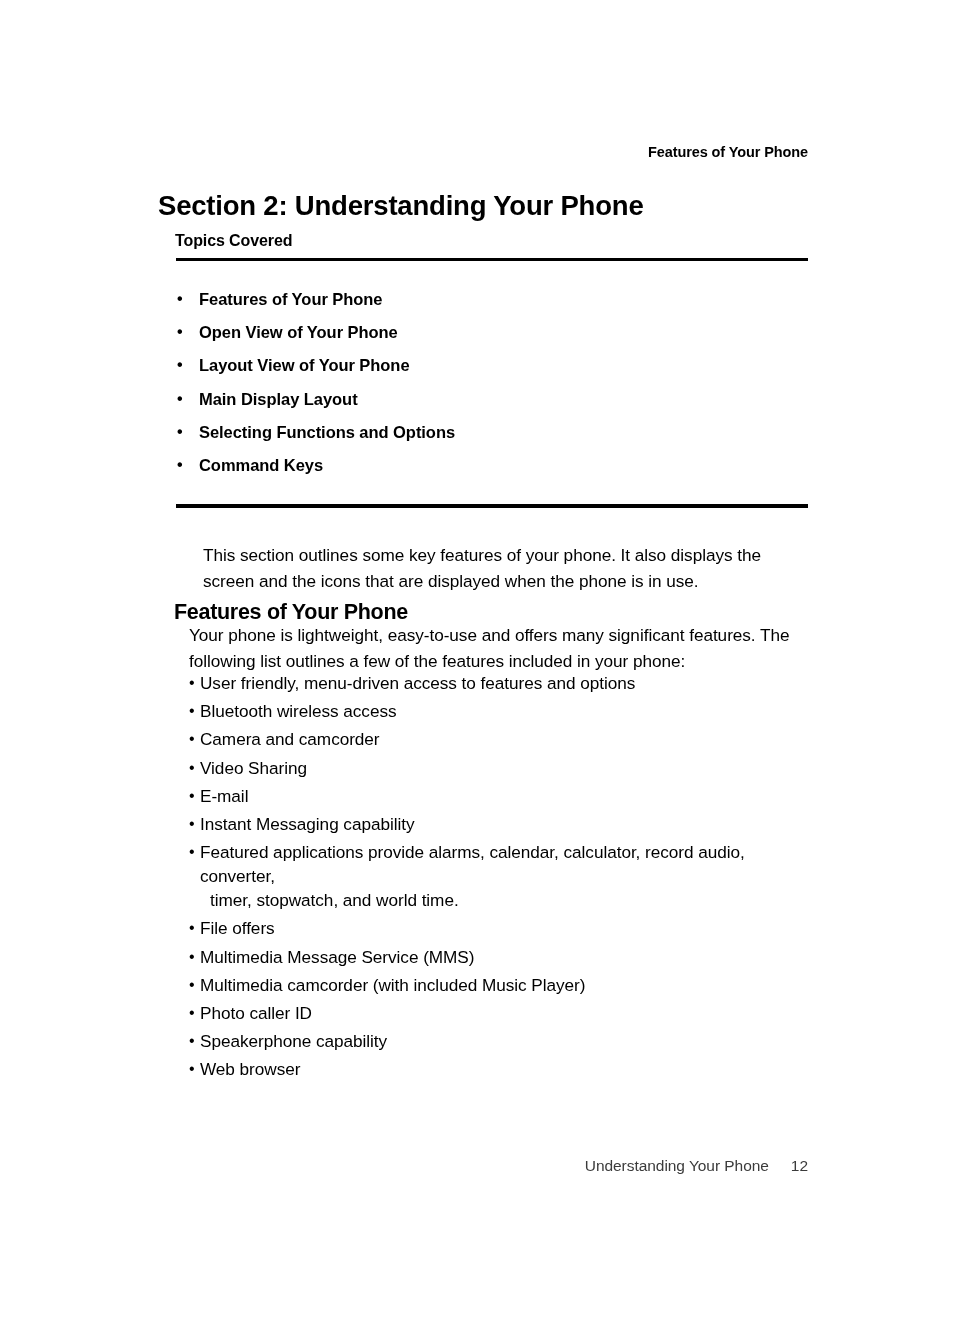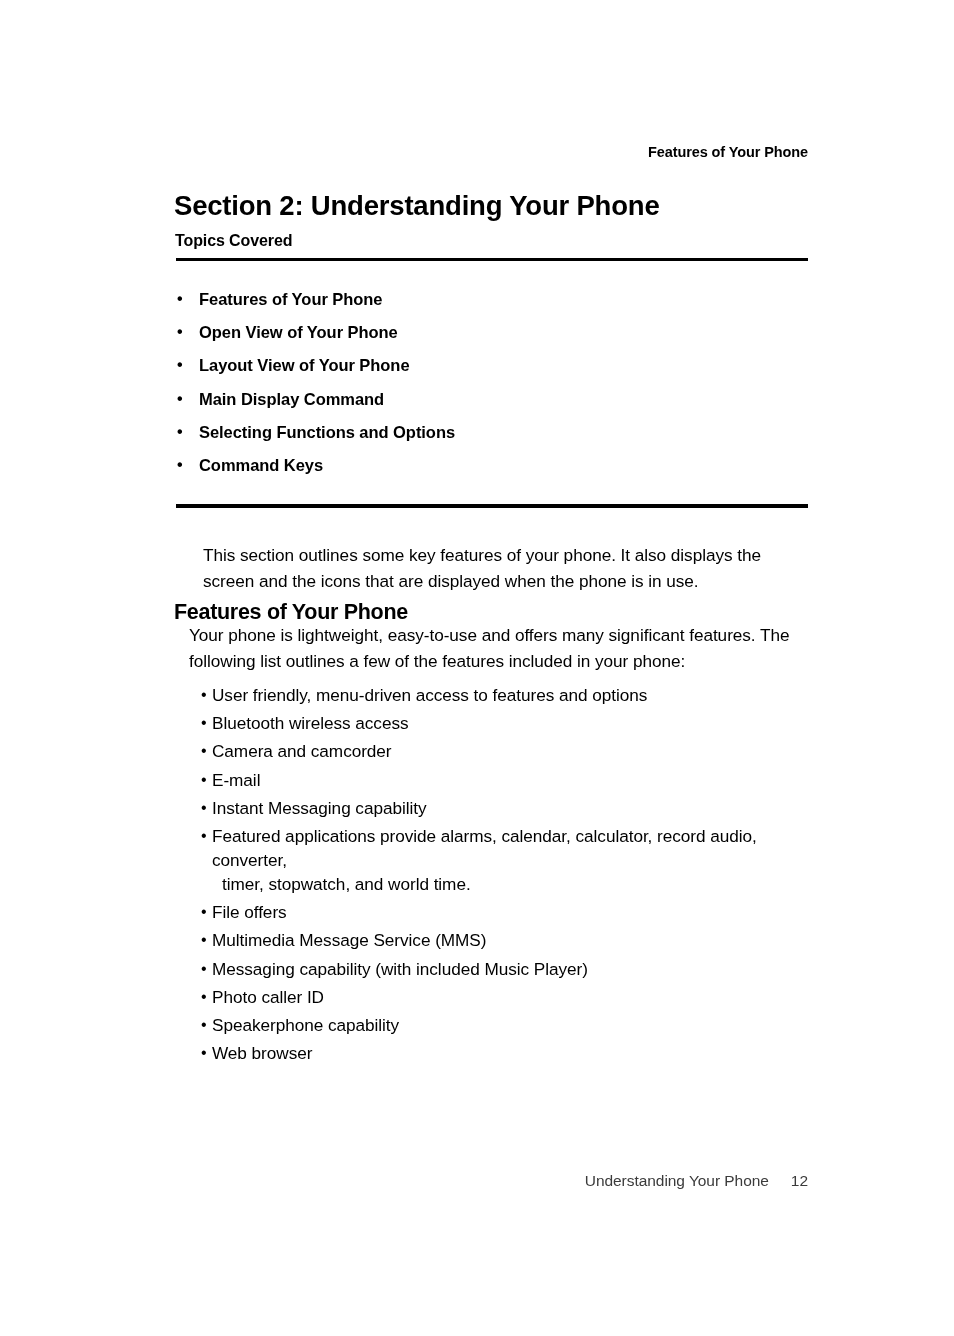--- a/index.html
+++ b/index.html
@@ -39,7 +39,7 @@
   
   .section-title {
     position: absolute;
-    left: 174px;
+    left: 158px;
     top: 172px;
     font-family: "Liberation Sans Narrow", "Liberation Sans", sans-serif;
     font-weight: bold;

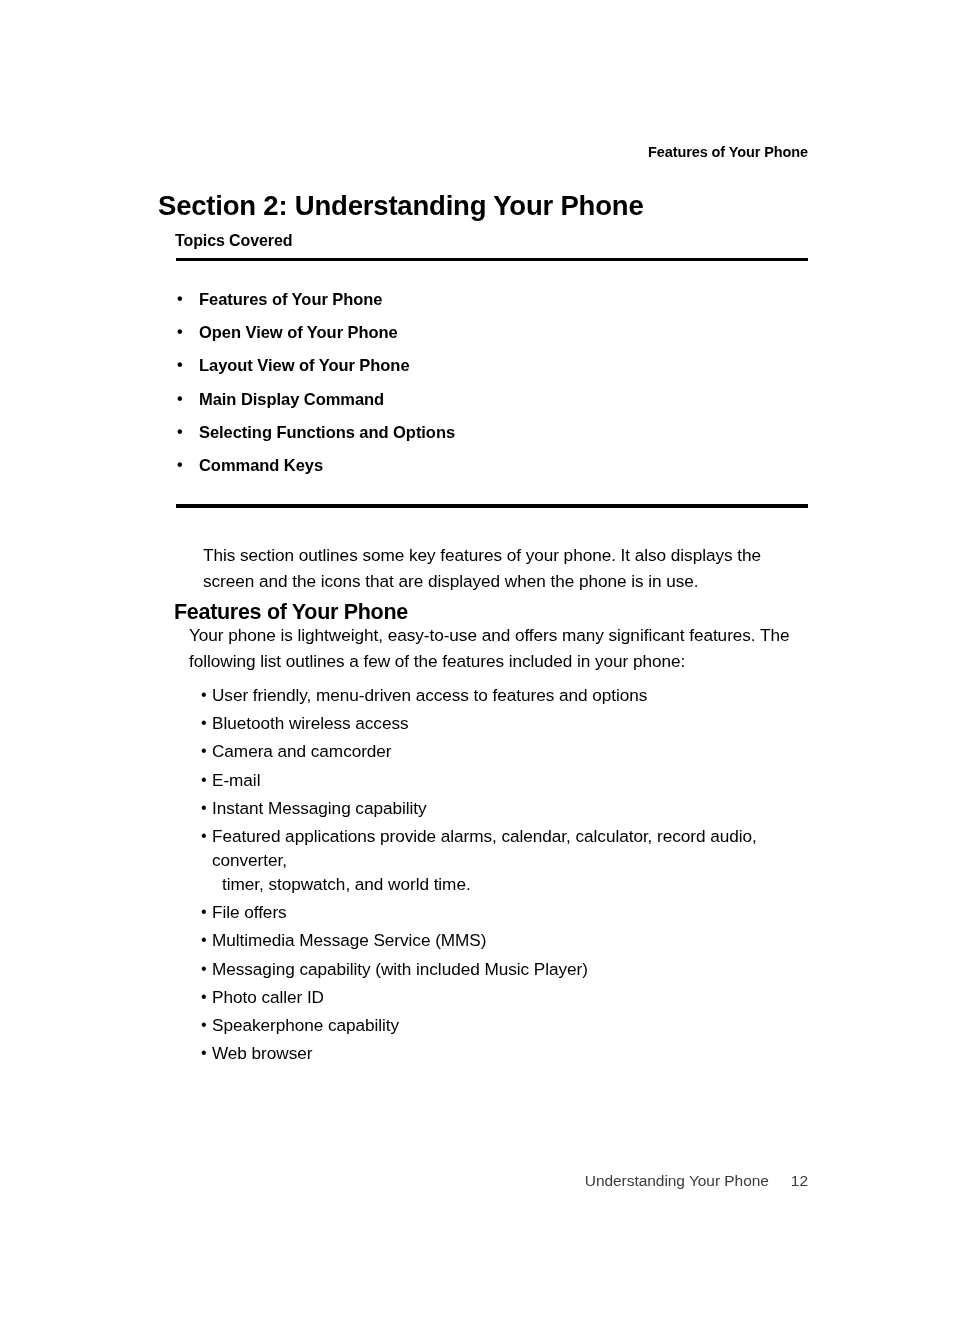--- a/index.html
+++ b/index.html
@@ -211,7 +211,7 @@
     <li><span>Features of Your Phone</span></li>
     <li><span>Open View of Your Phone</span></li>
     <li><span>Layout View of Your Phone</span></li>
-    <li><span>Main Display Command</span></li>
+    <li><span>Main Display Layout</span></li>
     <li><span>Selecting Functions and Options</span></li>
     <li><span>Command Keys</span></li>
   </ul>

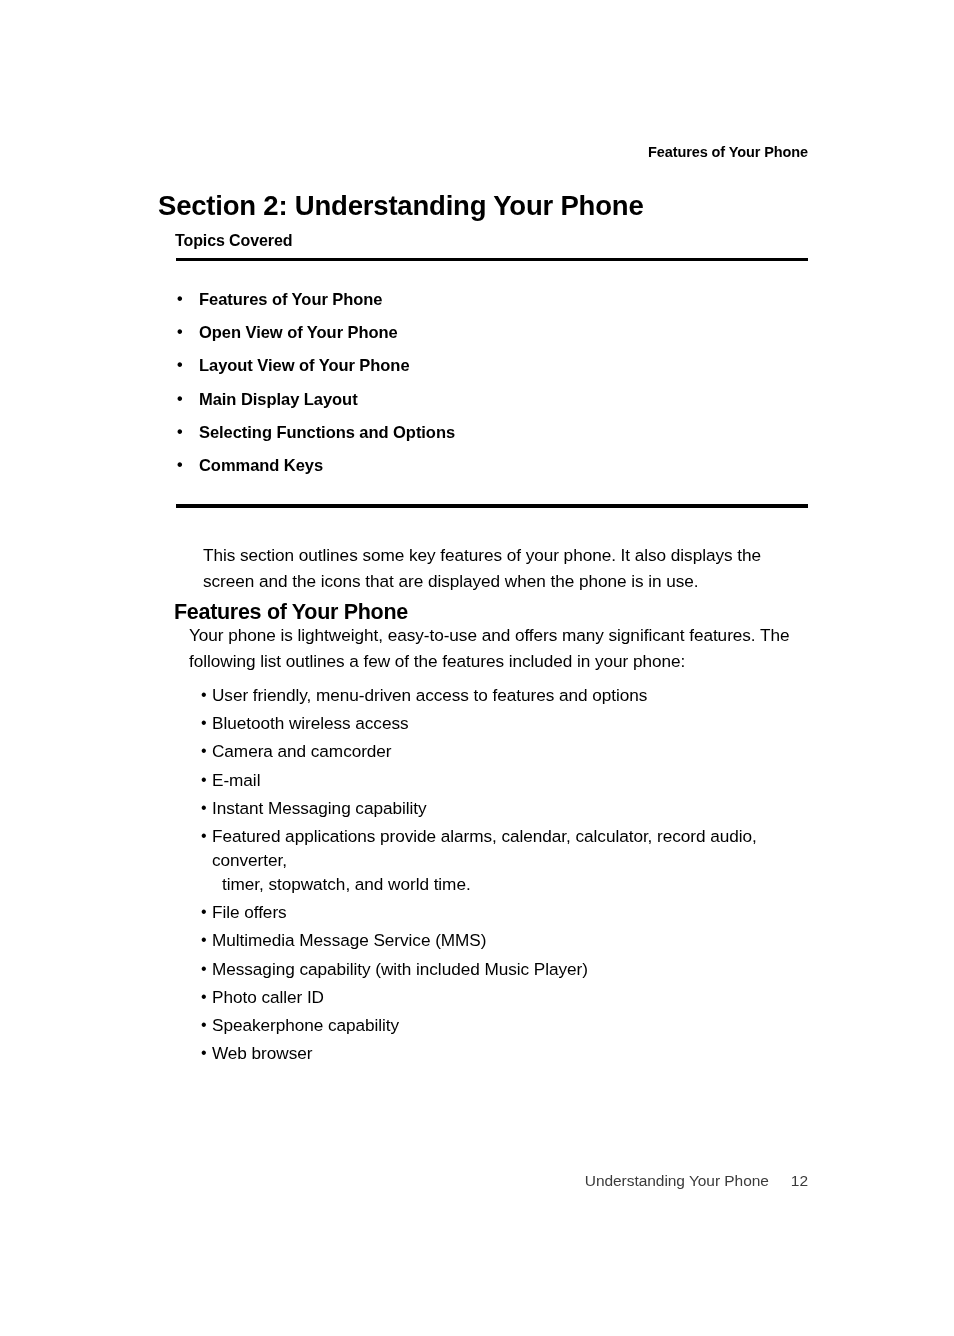--- a/index.html
+++ b/index.html
@@ -147,7 +147,7 @@
     left: 189px;
     top: 671px;
     width: 620px;
-    margin: 12px;
+    margin: 0;
     padding: 0;
     list-style: none;
   }

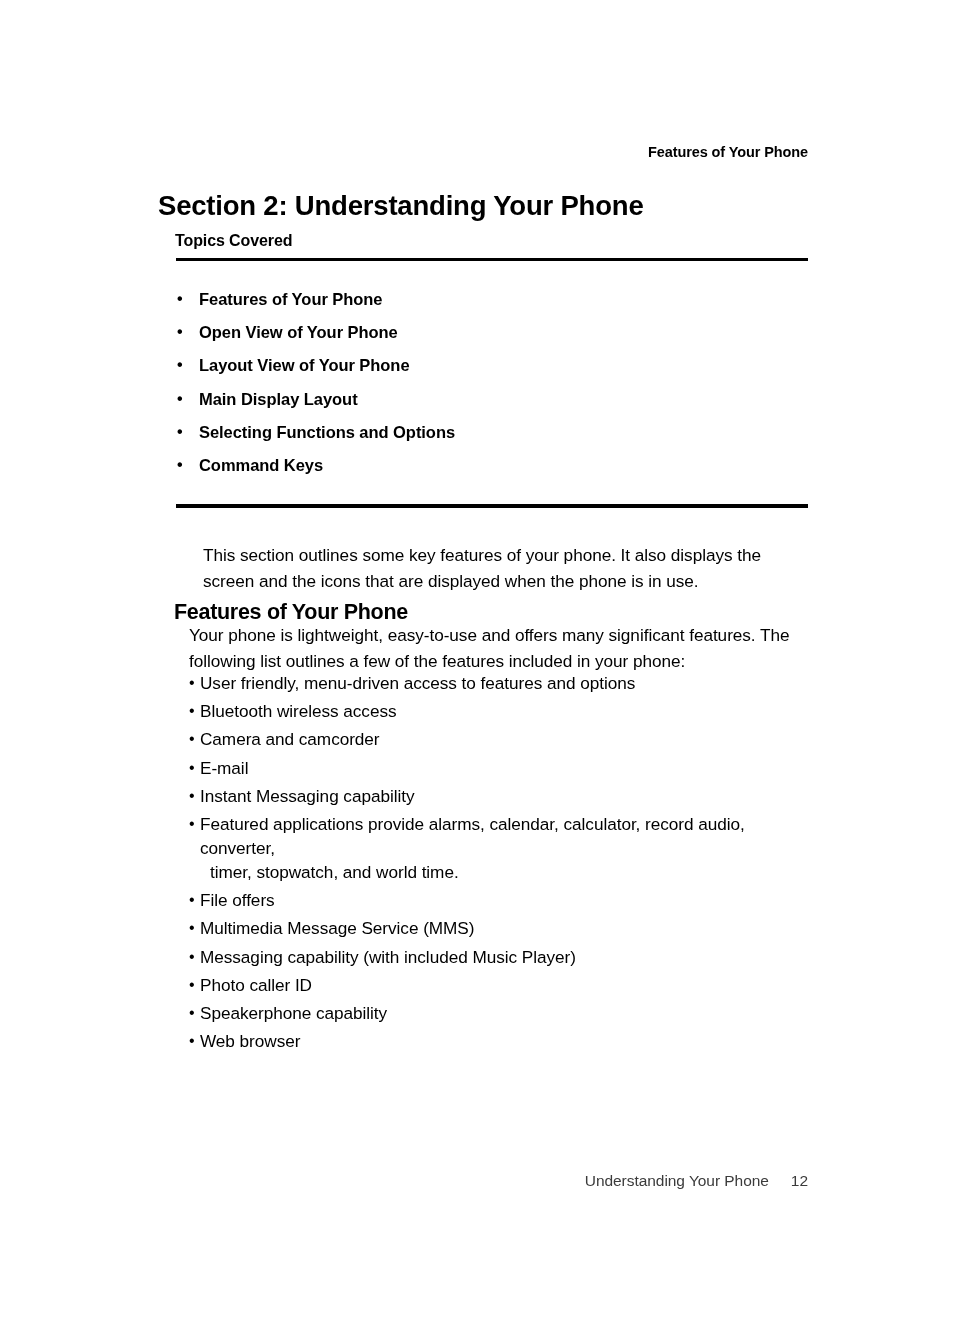--- a/index.html
+++ b/index.html
@@ -228,6 +228,7 @@
     <li><span>User friendly, menu-driven access to features and options</span></li>
     <li><span>Bluetooth wireless access</span></li>
     <li><span>Camera and camcorder</span></li>
+    <li><span>Video Sharing</span></li>
     <li><span>E-mail</span></li>
     <li><span>Instant Messaging capability</span></li>
     <li class="wrap">

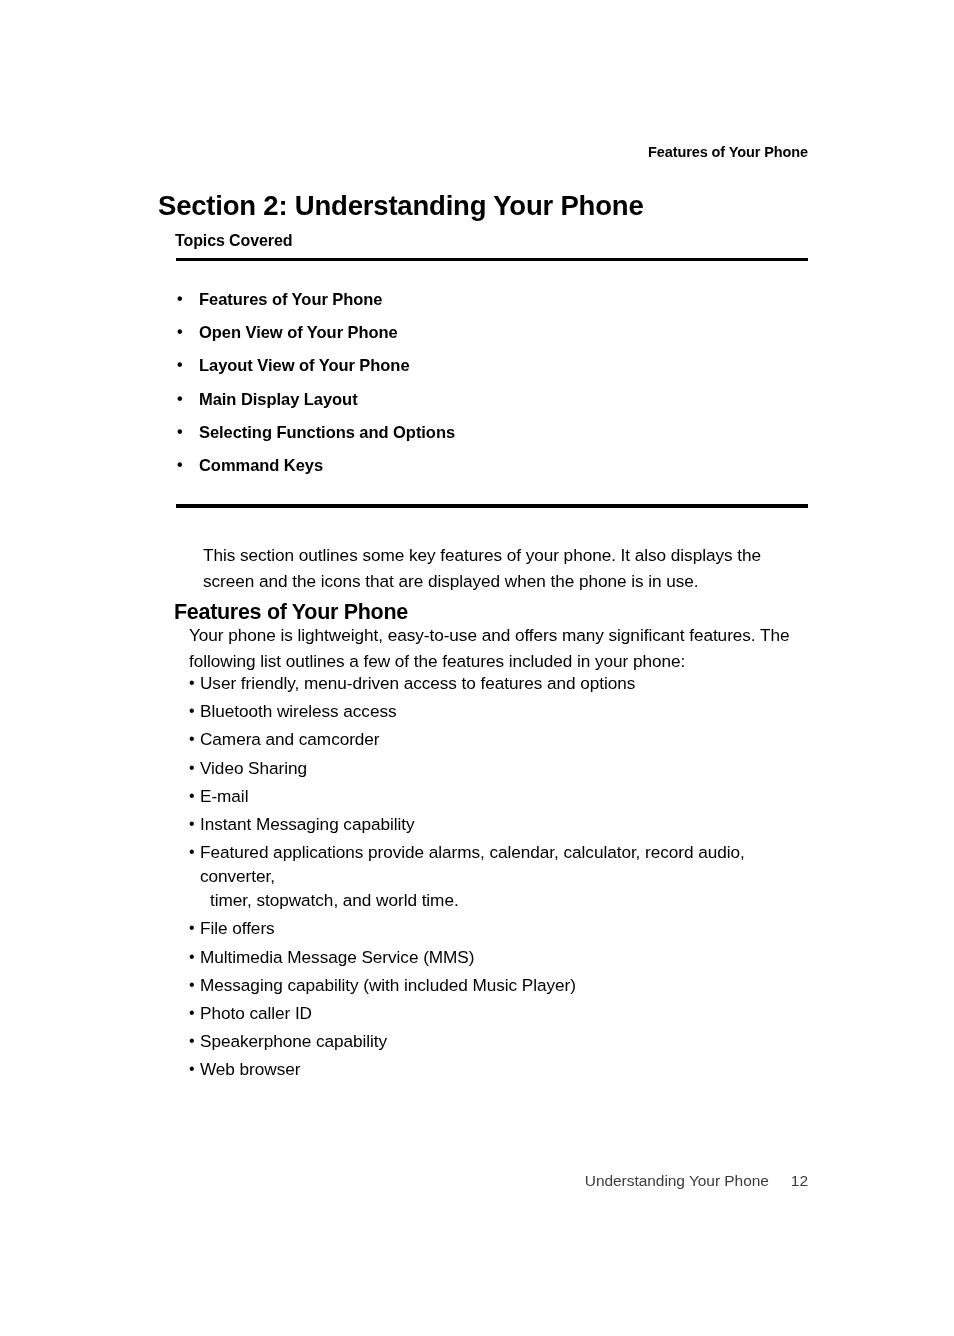--- a/index.html
+++ b/index.html
@@ -237,7 +237,7 @@
     </li>
     <li><span>File offers</span></li>
     <li><span>Multimedia Message Service (MMS)</span></li>
-    <li><span>Messaging capability (with included Music Player)</span></li>
+    <li><span>Multimedia camcorder (with included Music Player)</span></li>
     <li><span>Photo caller ID</span></li>
     <li><span>Speakerphone capability</span></li>
     <li><span>Web browser</span></li>

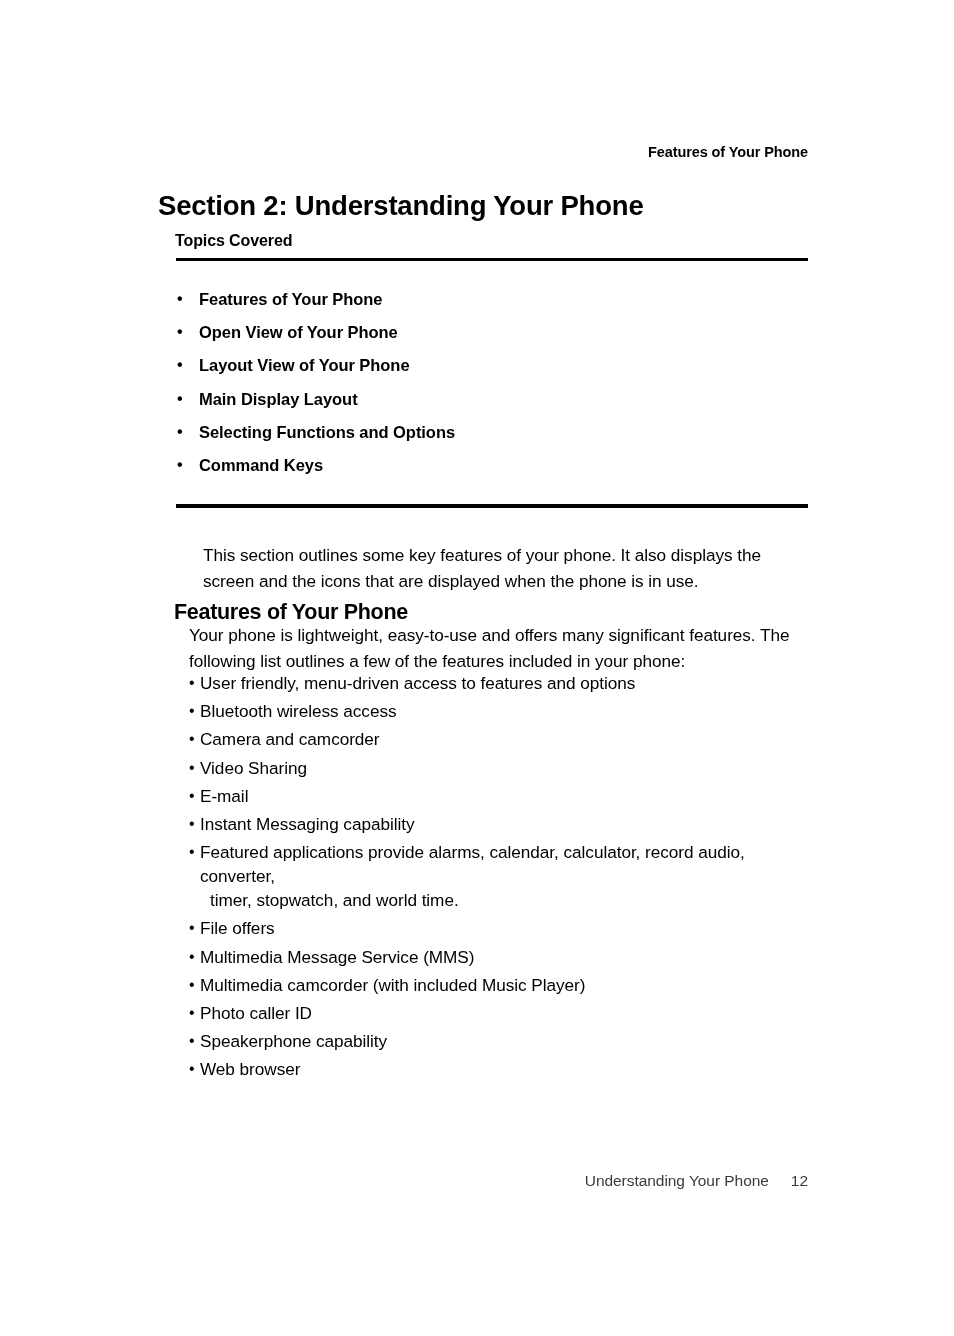--- a/index.html
+++ b/index.html
@@ -187,7 +187,6 @@
     letter-spacing: -0.05px;
     color: #3b3b3b;
     white-space: nowrap;
-    margin-top: 15px;
   }
   .footer .page-num {
     display: inline-block;

